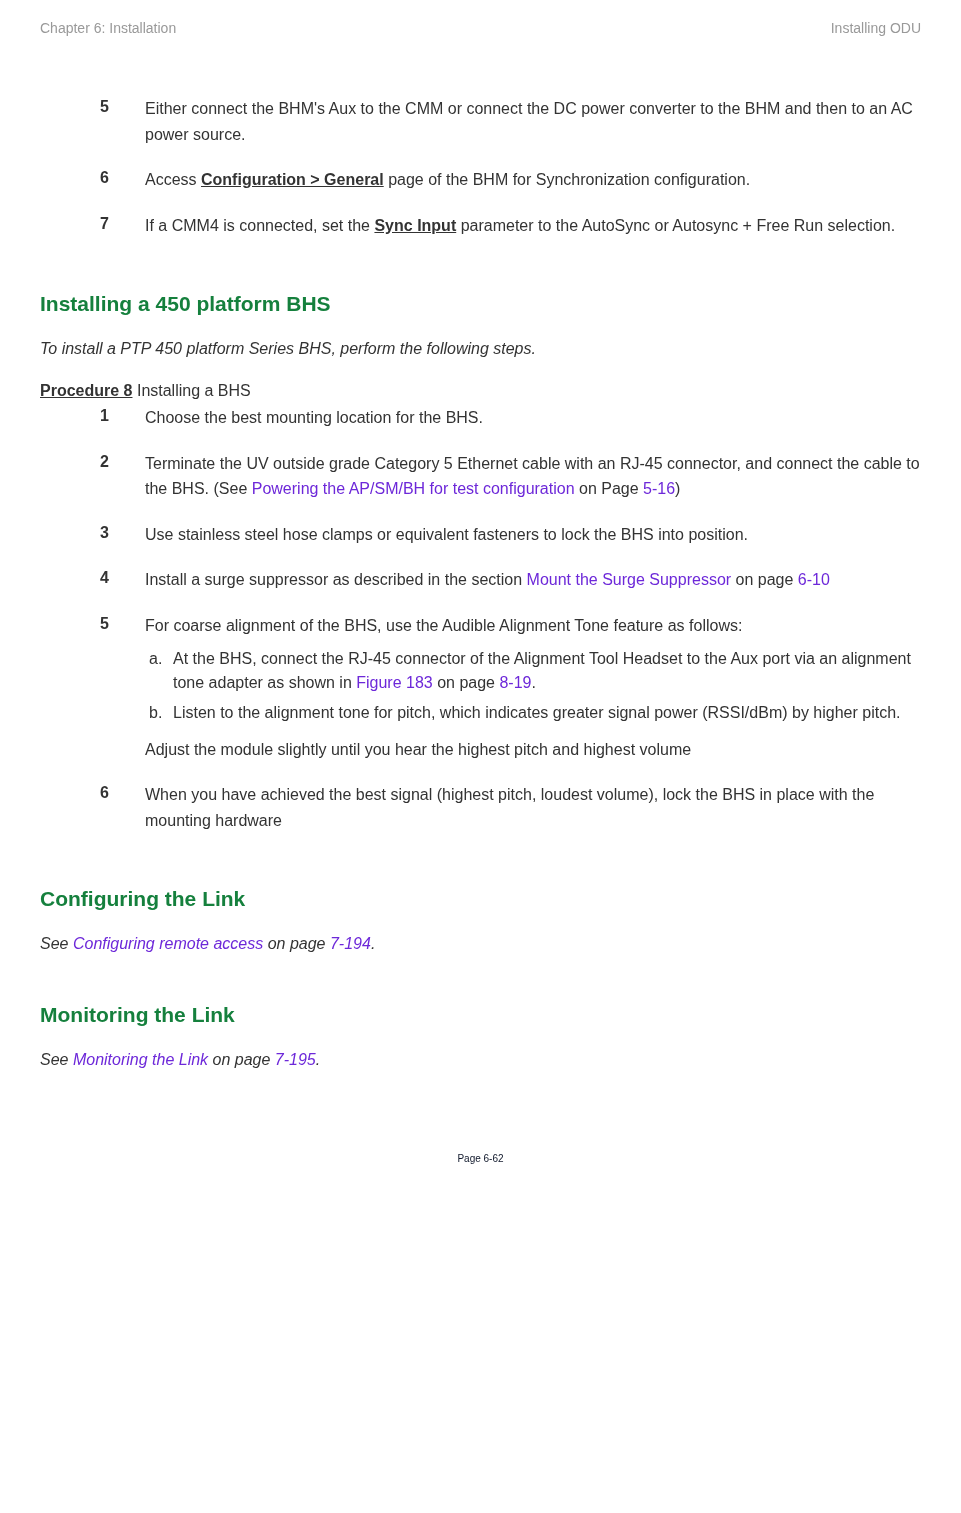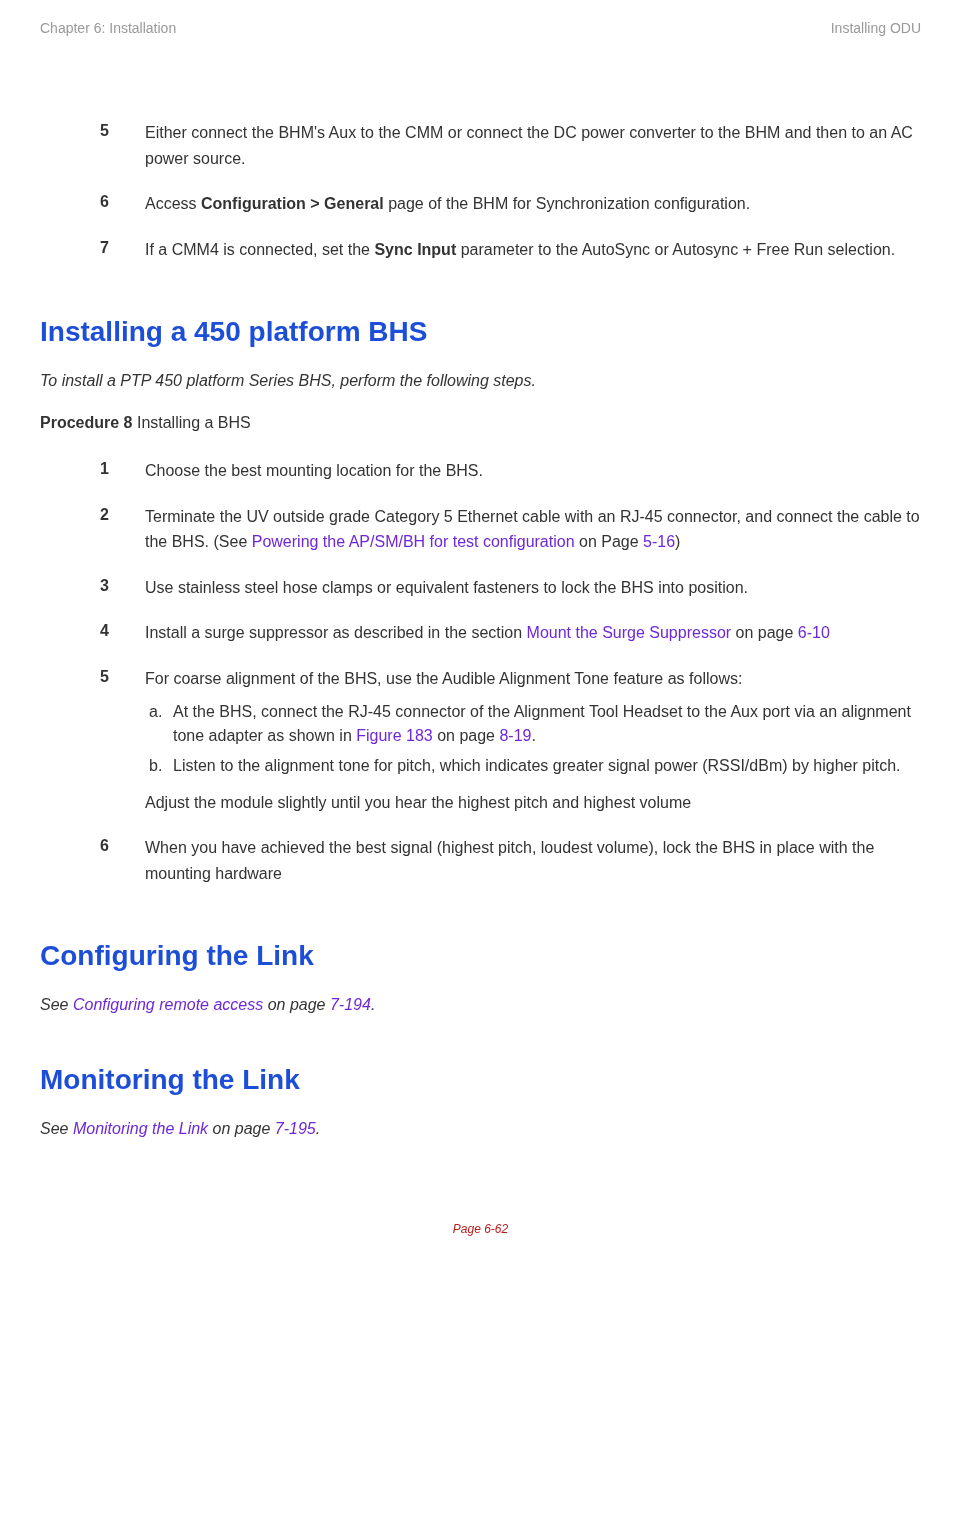--- a/index.html
+++ b/index.html
@@ -20,7 +20,7 @@
       justify-content: space-between;
       color: #999;
       font-size: 14px;
-      margin-bottom: 84px;
+      margin-bottom: 60px;
     }
     .ordered-list {
       margin-left: 60px;

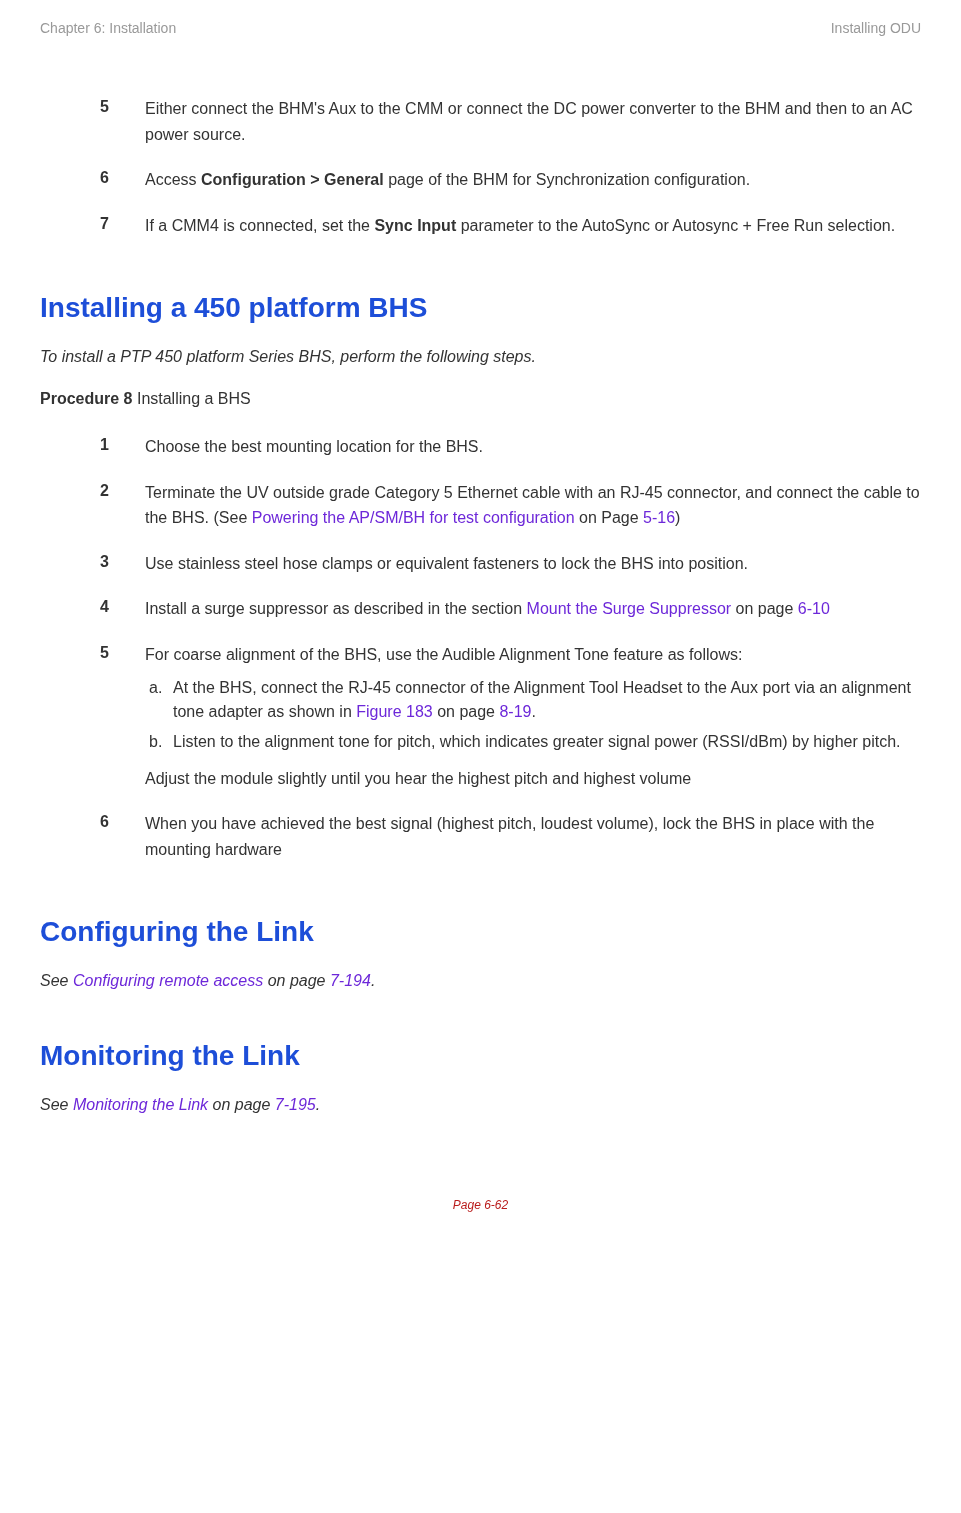--- a/index.html
+++ b/index.html
@@ -81,6 +81,7 @@
     }
     .bold {
       font-weight: bold;
+      text-decoration: underline;
     }
     .footer {
       text-align: center;

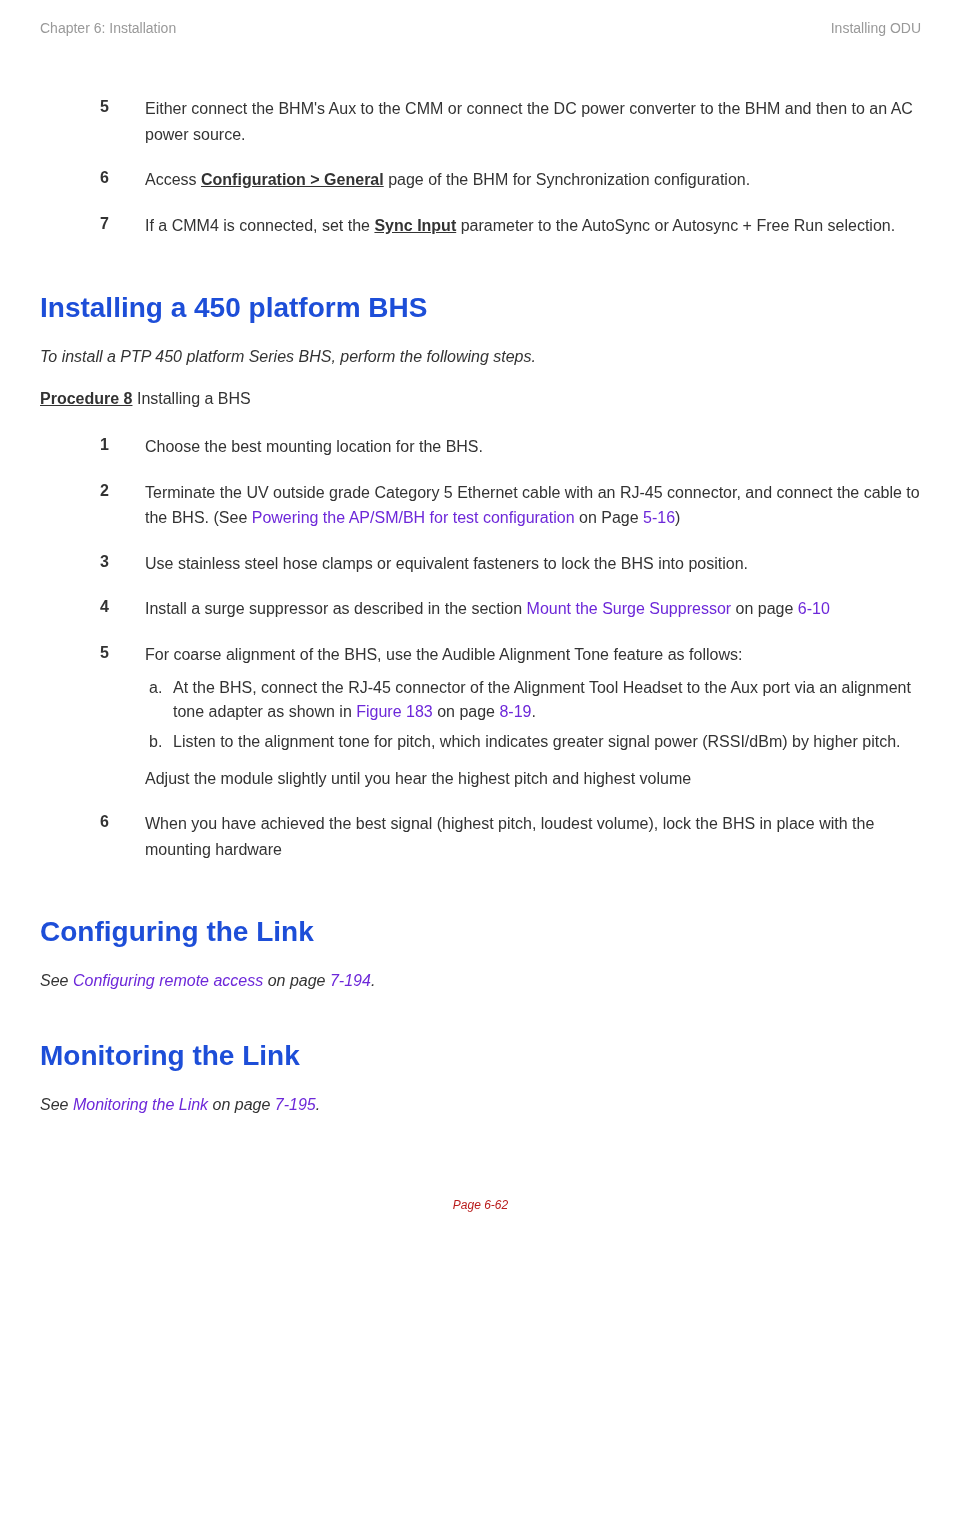--- a/index.html
+++ b/index.html
@@ -43,8 +43,8 @@
       margin-bottom: 8px;
     }
     h1 {
-      color: #1d4ed8;
-      font-size: 28px;
+      color: #15803d;
+      font-size: 21px;
       font-weight: bold;
       margin-top: 46px;
       margin-bottom: 20px;

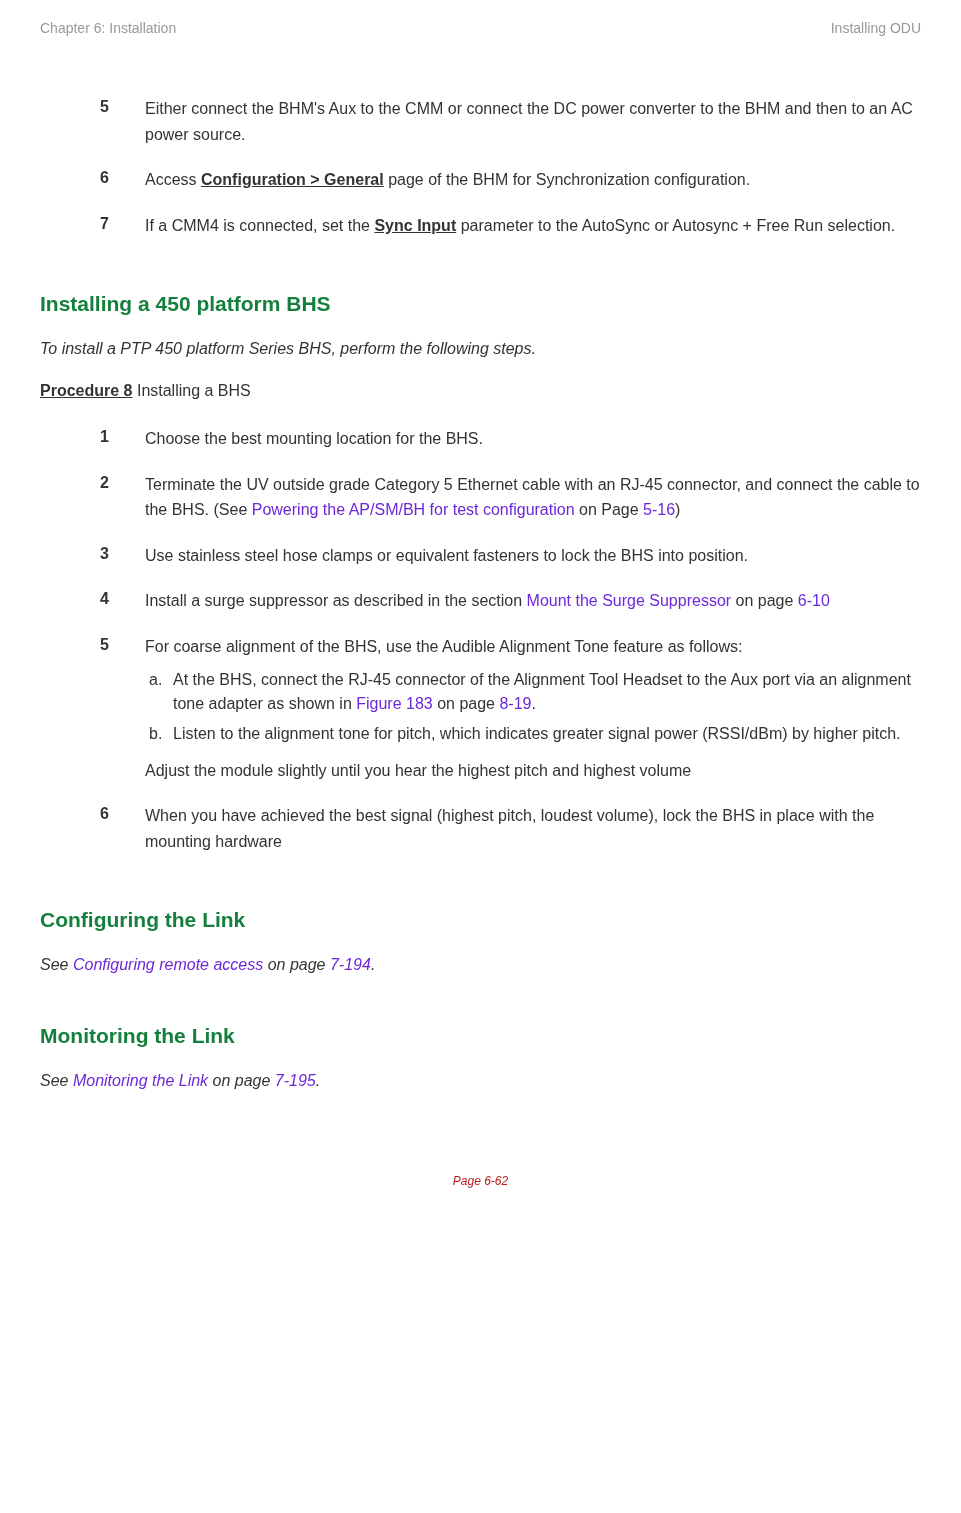--- a/index.html
+++ b/index.html
@@ -55,7 +55,7 @@
       font-style: italic;
     }
     .procedure-label {
-      margin-bottom: 26px;
+      margin-bottom: 5px;
     }
     .procedure-label .bold {
       font-weight: bold;

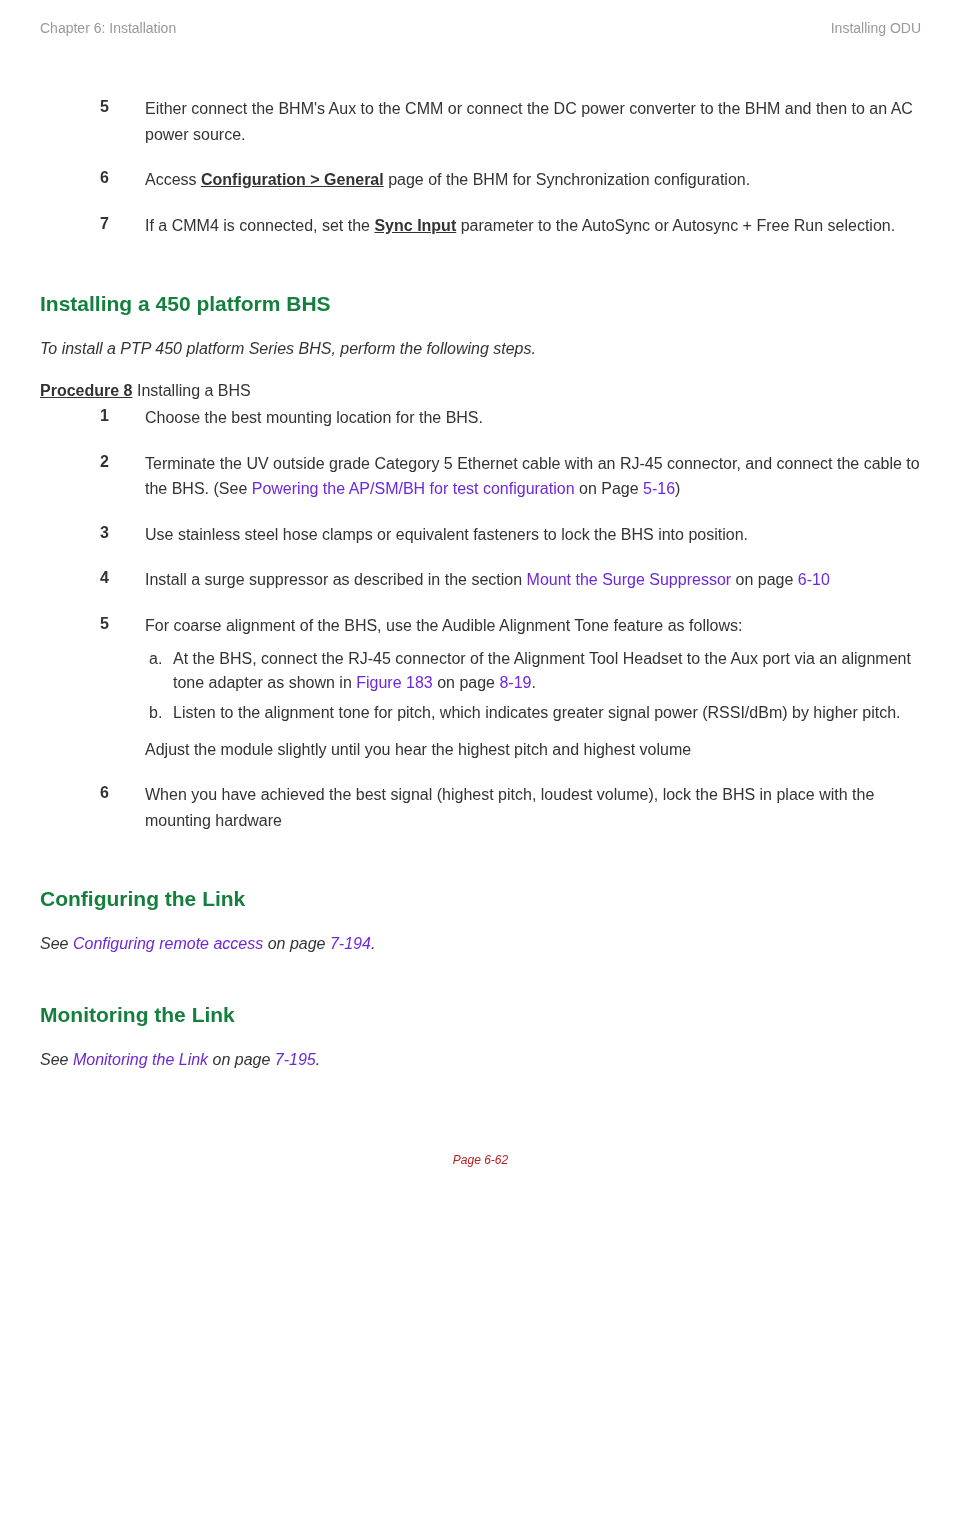--- a/index.html
+++ b/index.html
@@ -85,10 +85,9 @@
     }
     .footer {
       text-align: center;
-      color: #b91c1c;
-      font-size: 12px;
+      color: #0f172a;
+      font-size: 10px;
       margin-top: 80px;
-      font-style: italic;
     }
   </style>
 </head>

